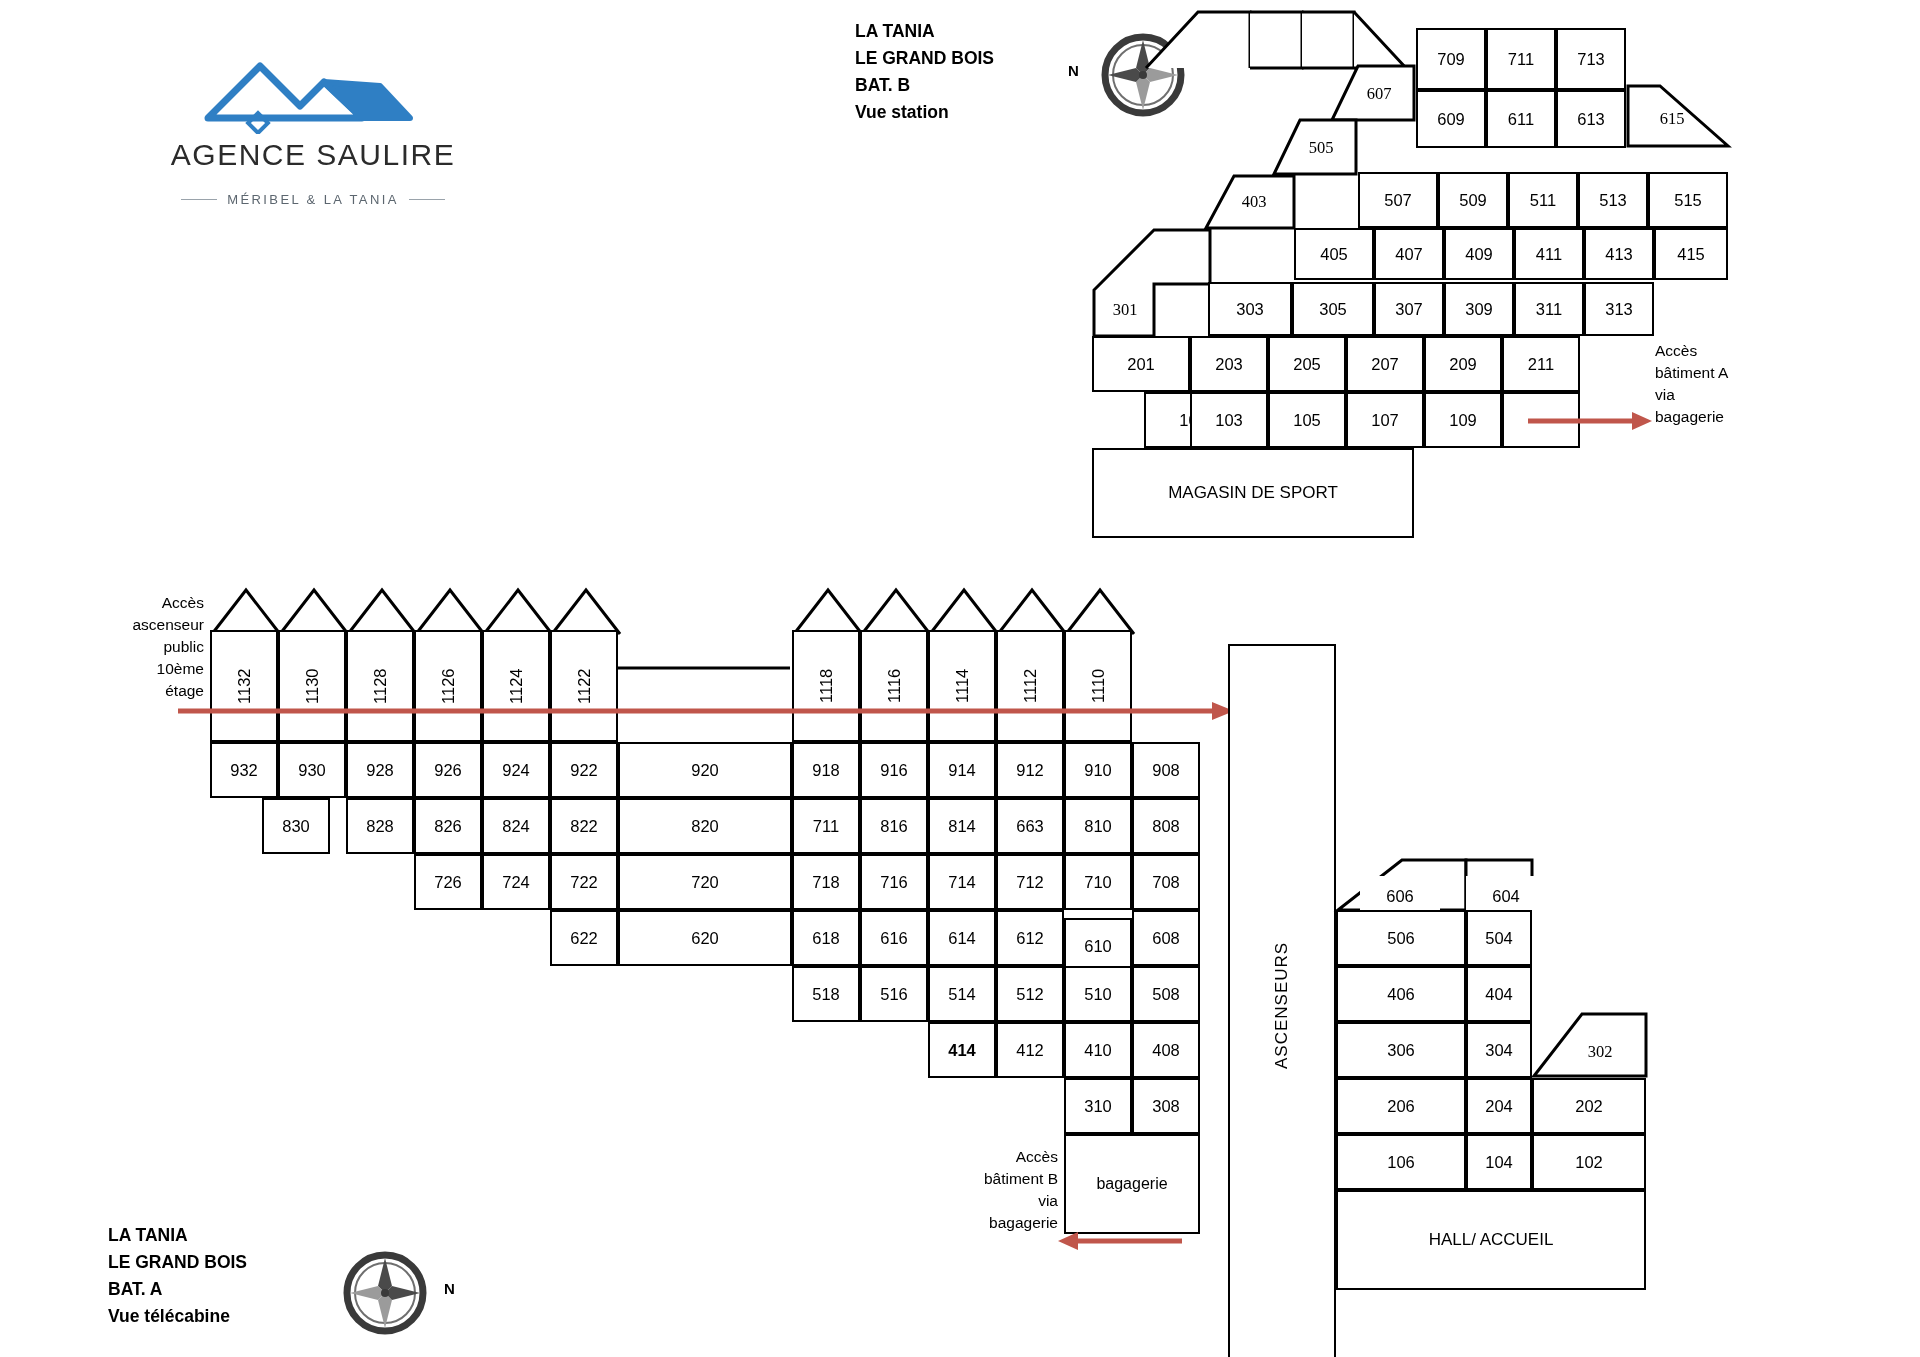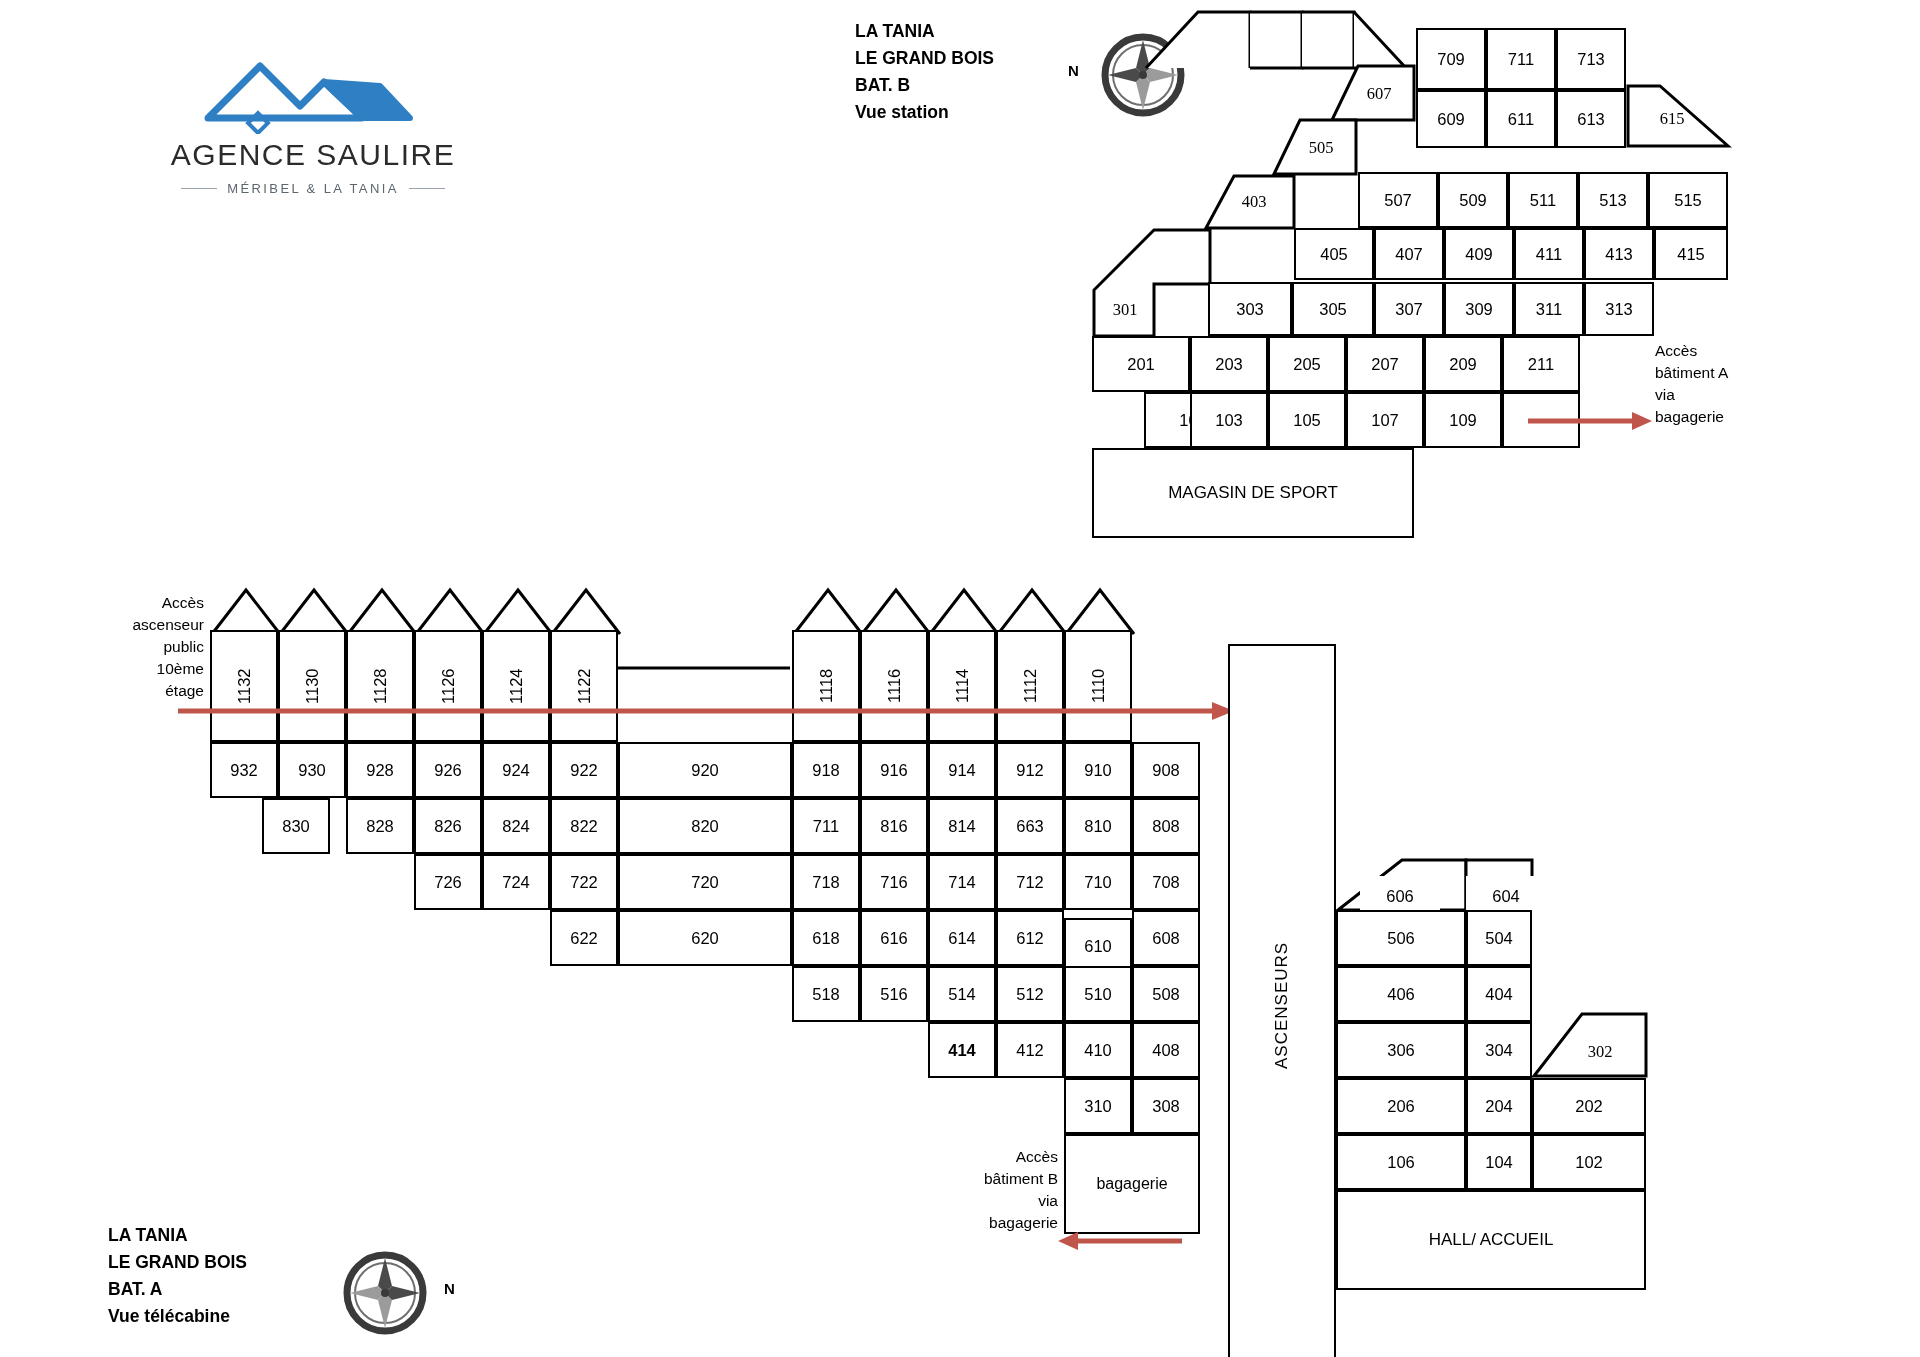--- a/index.html
+++ b/index.html
@@ -25,7 +25,7 @@
     font-family:"Liberation Sans", sans-serif;
     margin-top: 4px;
   }
-  .logo-sub-wrap { display:flex; align-items:center; justify-content:center; gap:10px; margin-top:9px; }
+  .logo-sub-wrap { display:flex; align-items:center; justify-content:center; gap:10px; margin-top:20px; }
   .logo-sub-line { height:1px; background:#9aa3ab; width:36px; }
   .logo-sub { font-size:13px; letter-spacing:2.4px; color:#5c666f; }
 

